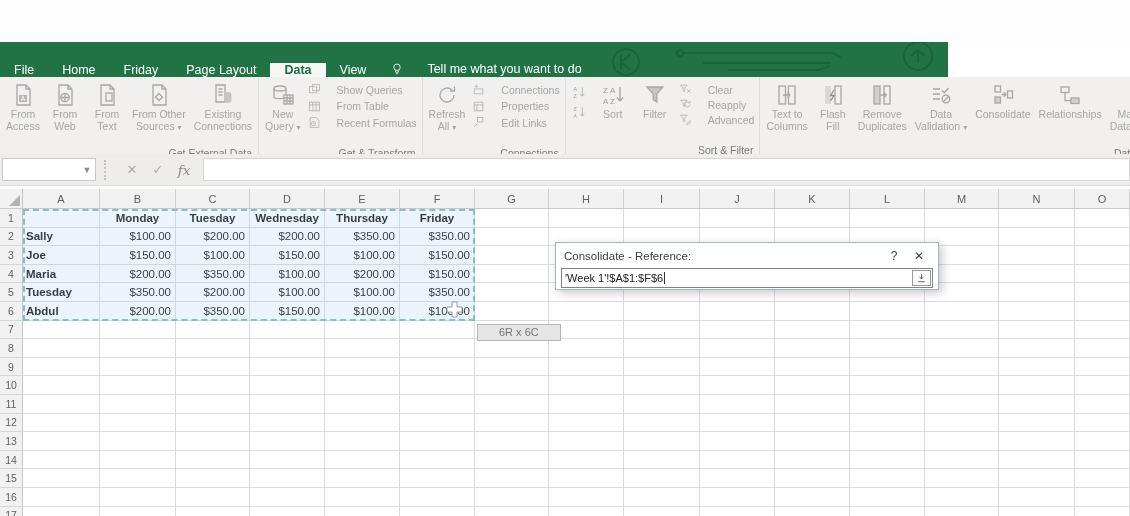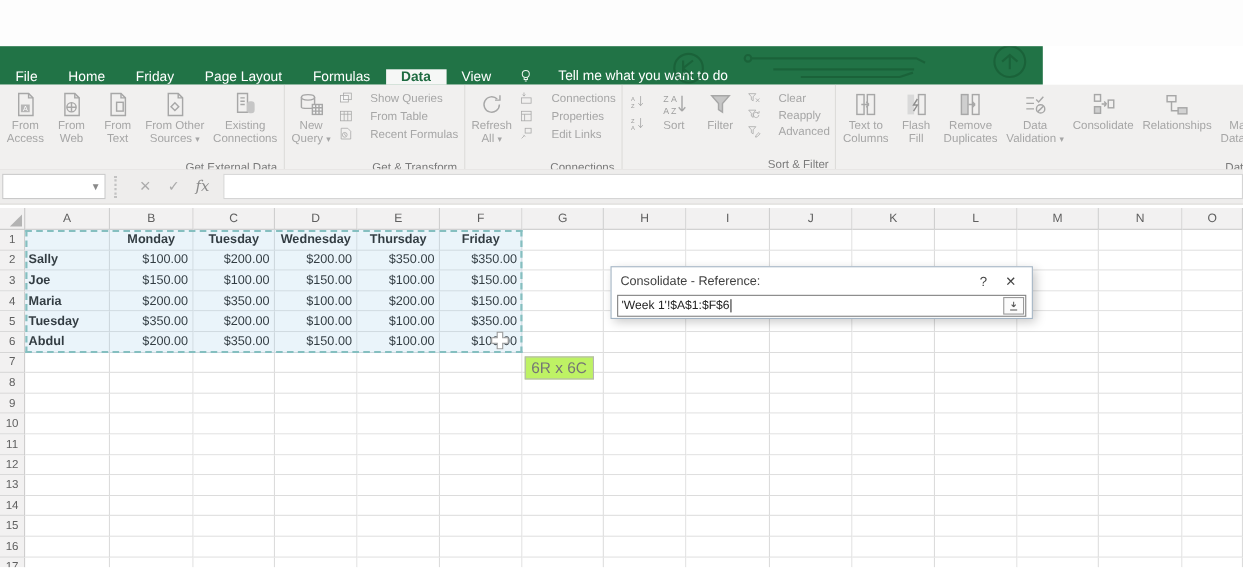--- a/index.html
+++ b/index.html
@@ -92,7 +92,6 @@
       <div class="tab">Home</div>
       <div class="tab">Friday</div>
       <div class="tab">Page Layout</div>
-      <div class="tab">Formulas</div>
       <div class="tab active">Data</div>
       <div class="tab">View</div>
       <div class="tellme">

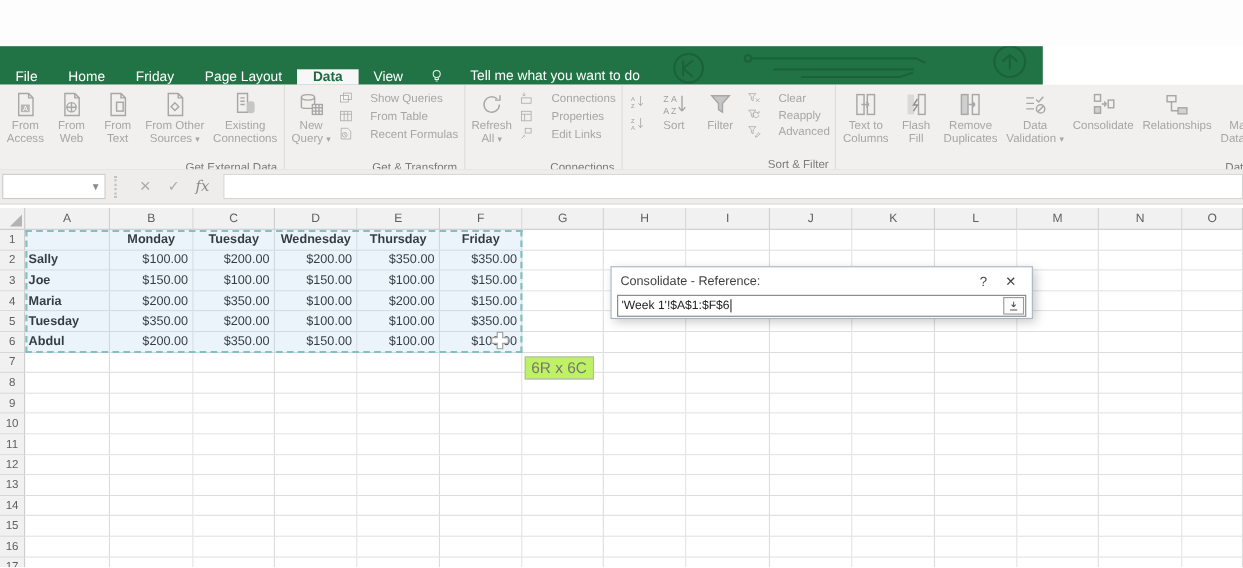--- a/index.html
+++ b/index.html
@@ -61,8 +61,8 @@
         border-width:0 0 11px 11px;border-color:transparent transparent #b3b3b3 transparent;}
   .sel-overlay{position:absolute;background:rgba(160,205,230,.22);border:2px dashed #85bfc0;
         pointer-events:none;box-sizing:border-box;}
-  .size-tip{position:absolute;background:#bef264;border:1px solid #b5b5b5;color:#757575;
-        font-size:14px;padding:1px 5px 2px;white-space:nowrap;}
+  .size-tip{position:absolute;background:#e5e5e5;border:1px solid #b5b5b5;color:#757575;
+        font-size:11px;padding:1px 21px 2px;white-space:nowrap;}
   .cellcursor{position:absolute;pointer-events:none;}
   
   .dlg{position:absolute;left:555px;top:242px;width:382px;height:46px;background:#fff;

